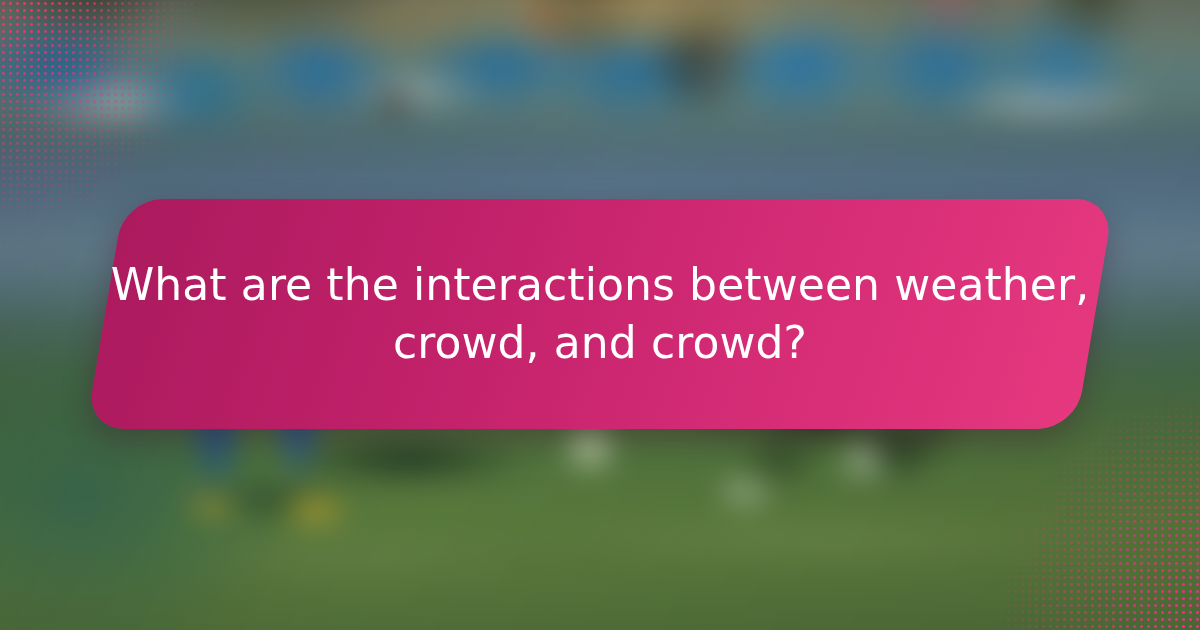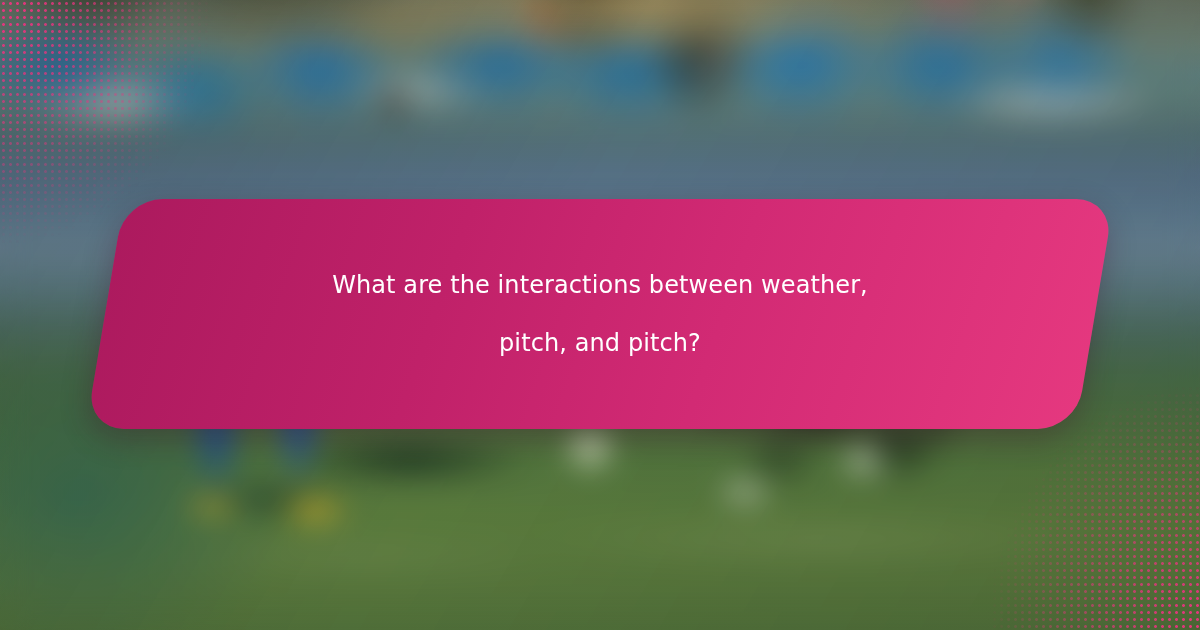--- a/index.html
+++ b/index.html
@@ -181,7 +181,7 @@
   .q-line {
     color: #ffffff;
     font-family: "DejaVu Sans", sans-serif;
-    font-size: 24px;
+    font-size: 44px;
     font-weight: 400;
     line-height: 56px;
     letter-spacing: 0.1px;

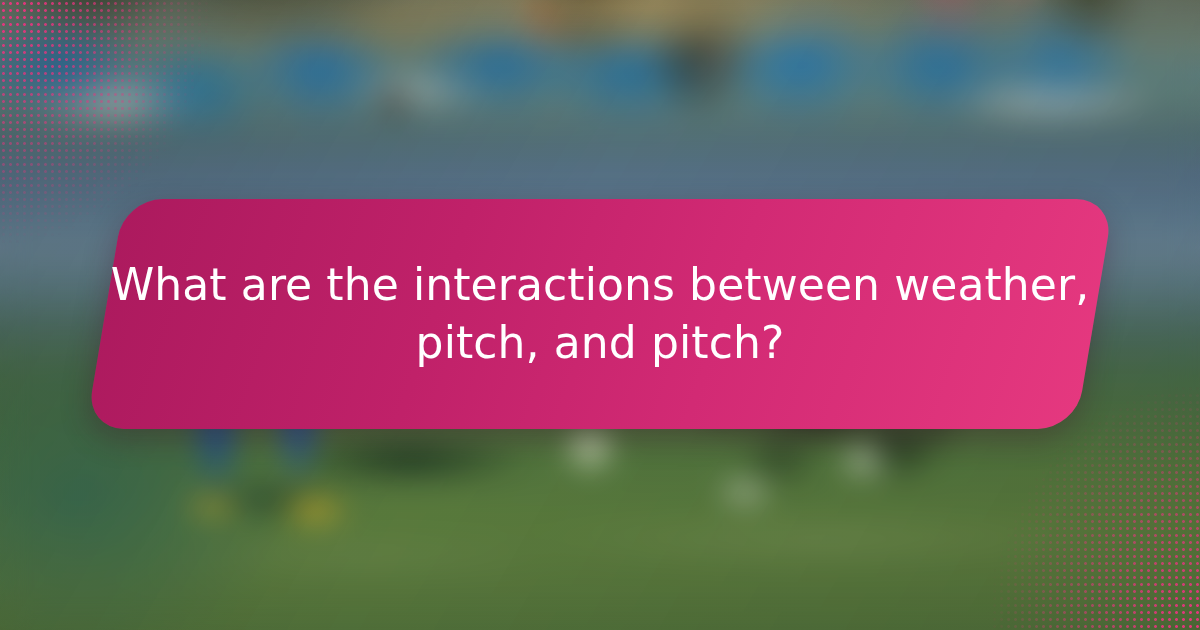--- a/index.html
+++ b/index.html
@@ -208,7 +208,7 @@
     <div class="card-shape"></div>
     <div class="card-text">
       <div class="q-line l1">What are the interactions between weather,</div>
-      <div class="q-line l2">pitch, and pitch?</div>
+      <div class="q-line l2">crowd, and crowd?</div>
     </div>
   </div>
 

